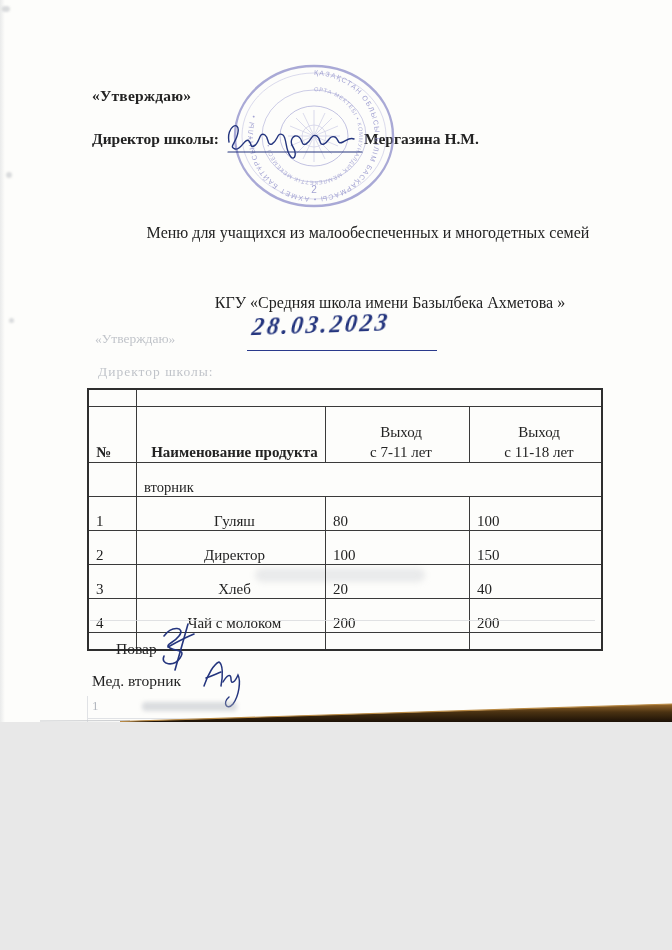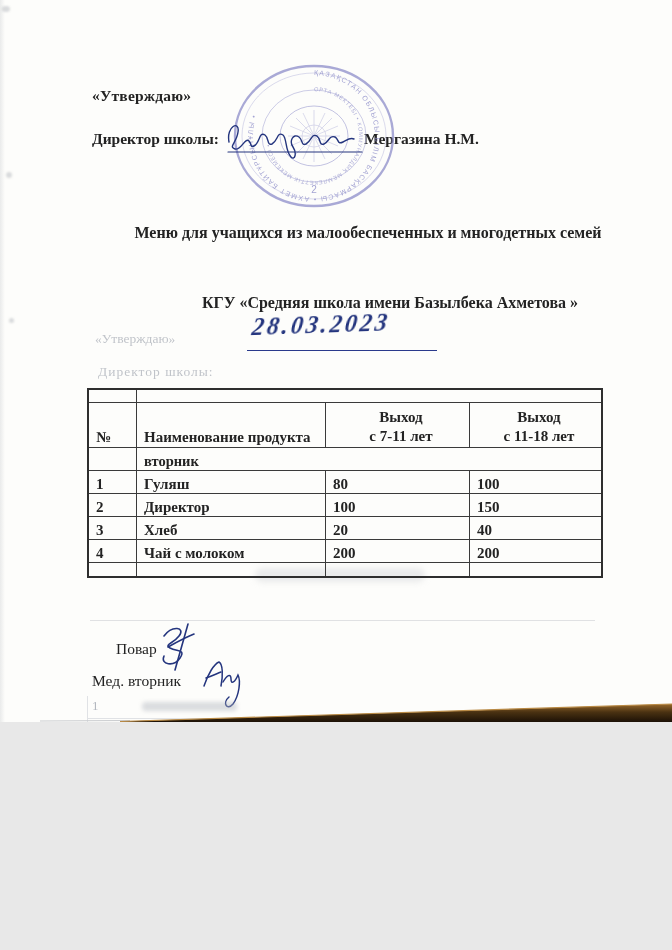--- a/index.html
+++ b/index.html
@@ -21,7 +21,7 @@
   .sig-cook{left:144px;top:620px;width:62px;height:56px;}
   .sig-med{left:198px;top:654px;width:58px;height:56px;}
   
-  .title{font-size:16px;font-weight:700;white-space:nowrap;transform:translateX(-50%);}
+  .title{font-size:16px;font-weight:400;white-space:nowrap;transform:translateX(-50%);}
   .title1{left:368px;top:224px;}
   .title2{left:369px;top:258px;}
   .title3{left:390px;top:294px;}

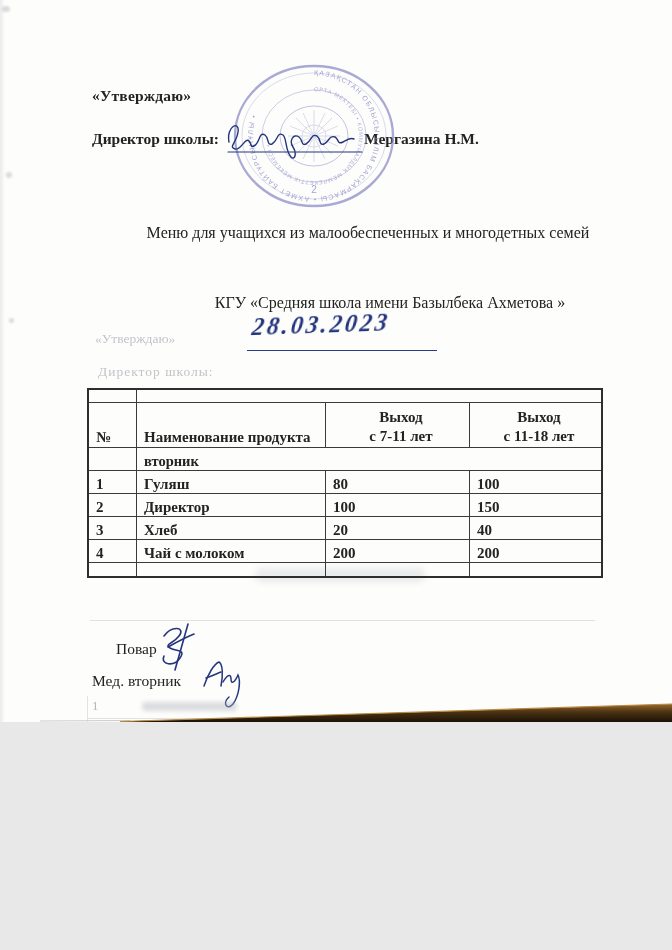--- a/index.html
+++ b/index.html
@@ -50,7 +50,7 @@
   
   .menu-table-wrap{left:87px;top:388px;}
   table.menu{border-collapse:collapse;table-layout:fixed;font-size:15px;}
-  table.menu td{border:1px solid #3a3a3a;padding:5px 0 0 7px;vertical-align:bottom;overflow:hidden;font-weight:bold;}
+  table.menu td{border:1px solid #3a3a3a;padding:16px 0 0 7px;vertical-align:bottom;overflow:hidden;}
   table.menu{border:2px solid #2e2e2e;}
   td.c-num{width:40px;}
   td.c-prod{width:181px;}

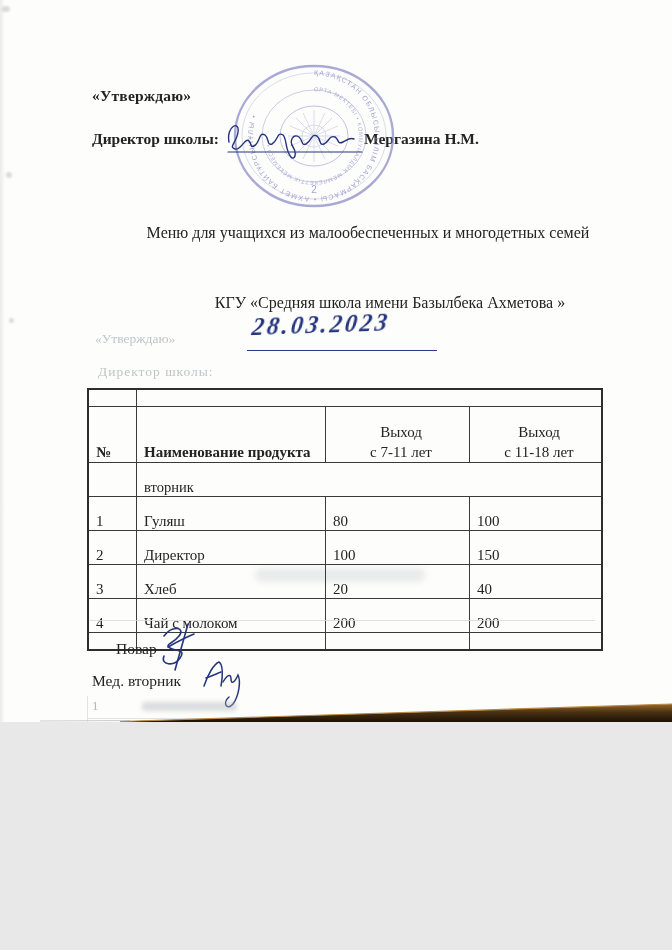--- a/index.html
+++ b/index.html
@@ -53,7 +53,7 @@
   table.menu td{border:1px solid #3a3a3a;padding:16px 0 0 7px;vertical-align:bottom;overflow:hidden;}
   table.menu{border:2px solid #2e2e2e;}
   td.c-num{width:40px;}
-  td.c-prod{width:181px;}
+  td.c-prod{width:181px;text-align:center;}
   td.c-out1{width:136px;}
   td.c-out2{width:124px;}
   tr.r-thin{height:13px;}

